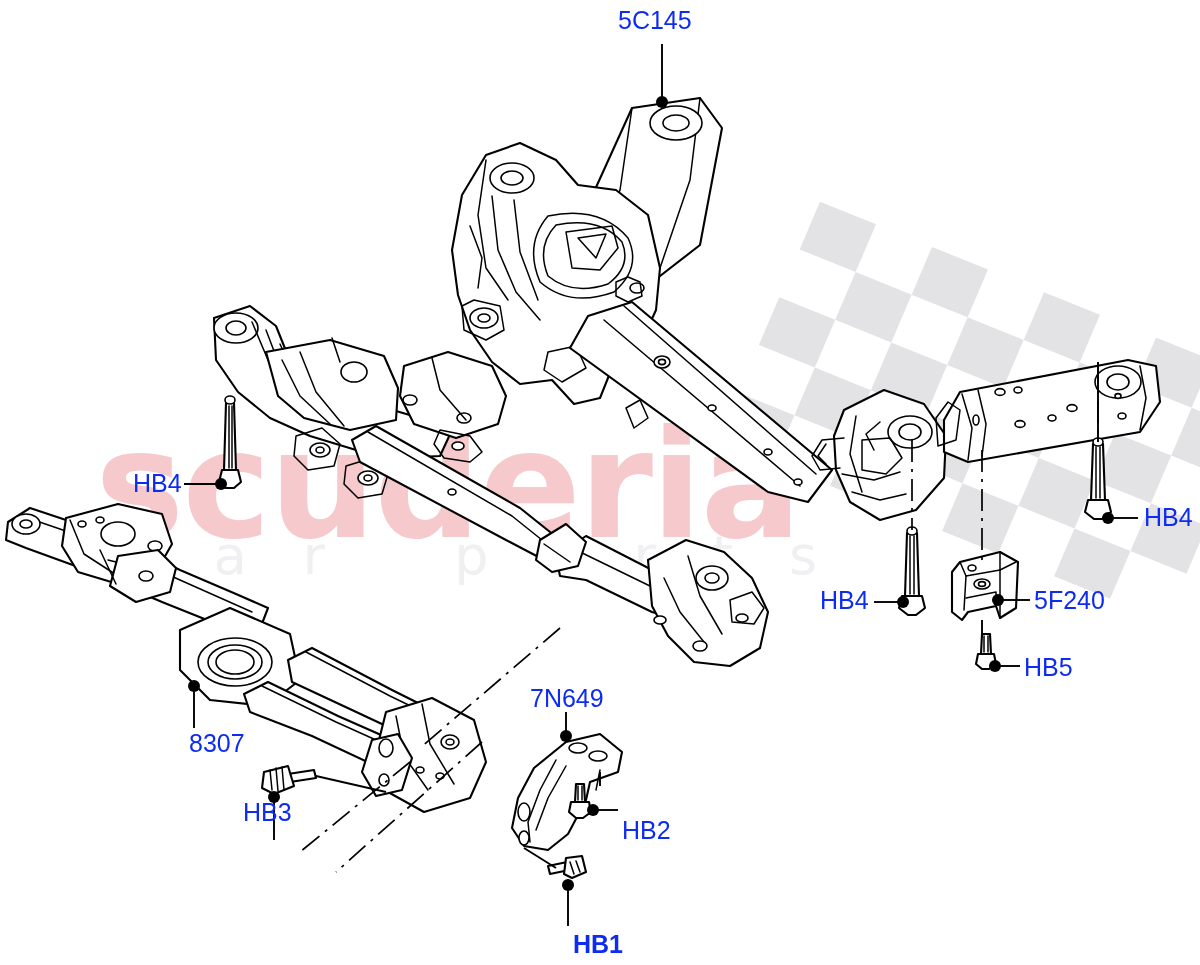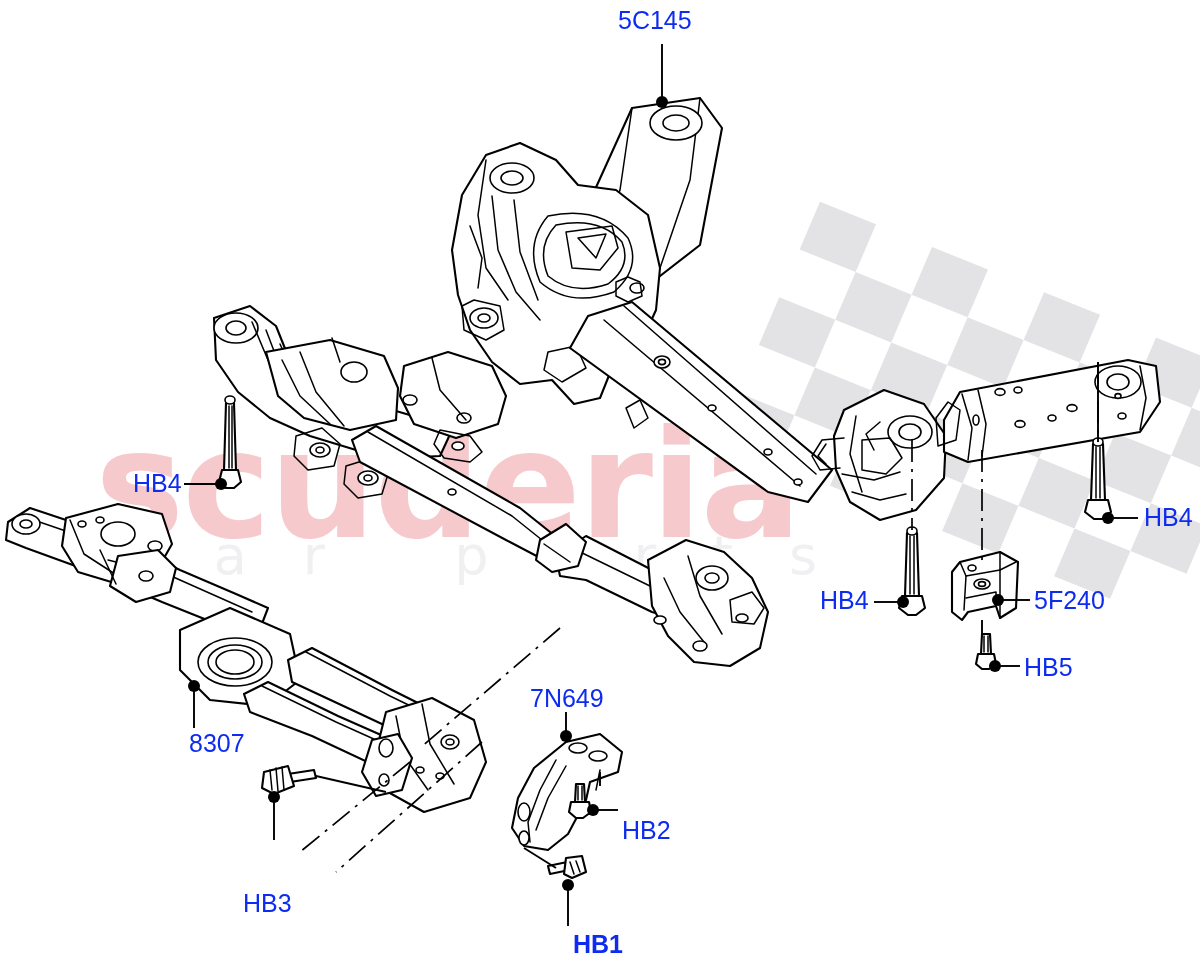--- a/index.html
+++ b/index.html
@@ -449,7 +449,7 @@
     <div class="callout" style="left:161px;top:731px;margin-left:28px;">8307</div>
     <div class="callout" style="left:530px;top:686px;">7N649</div>
     <div class="callout" style="left:622px;top:818px;">HB2</div>
-    <div class="callout" style="left:243px;top:891px;">HB3</div>
+    <div class="callout" style="left:243px;top:800px;">HB3</div>
     <div class="callout" style="left:573px;top:932px;font-weight:bold;">HB1</div>
   </div>
 

